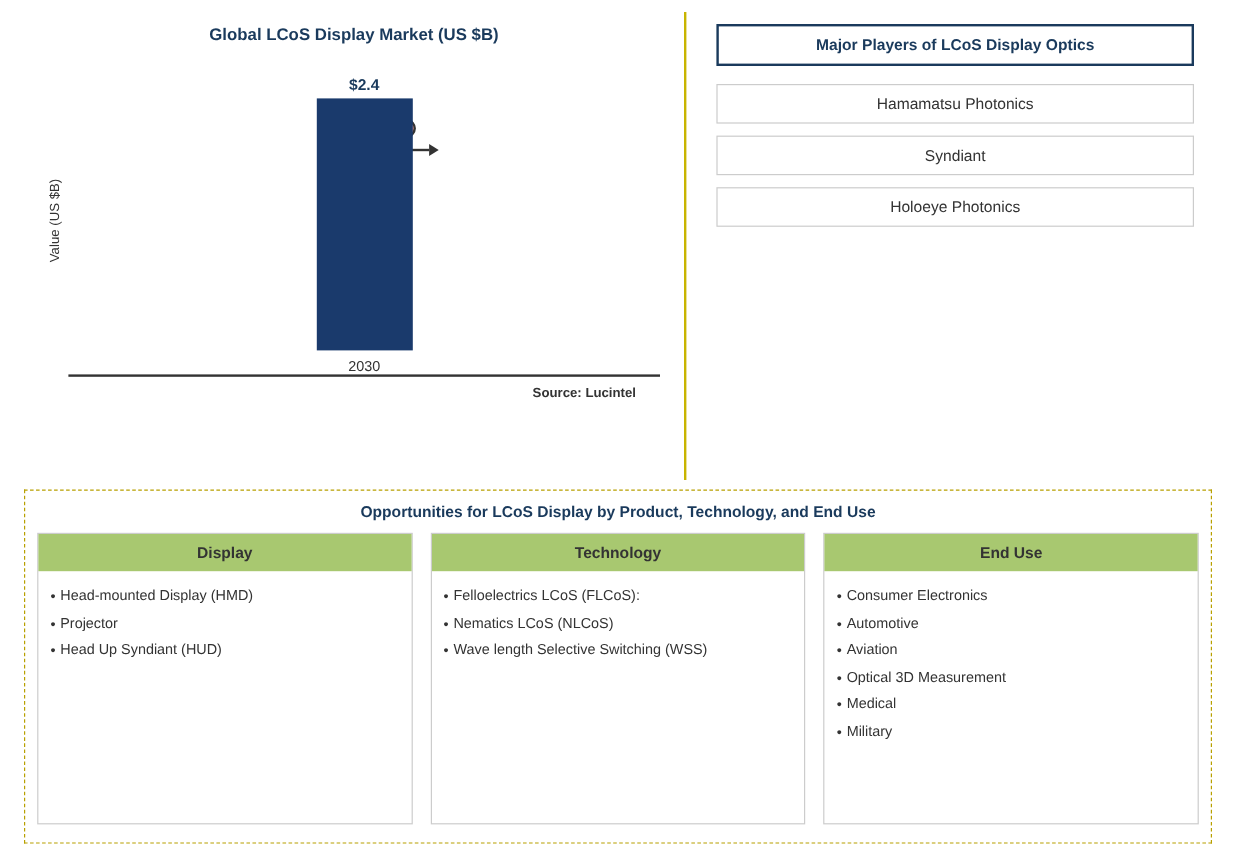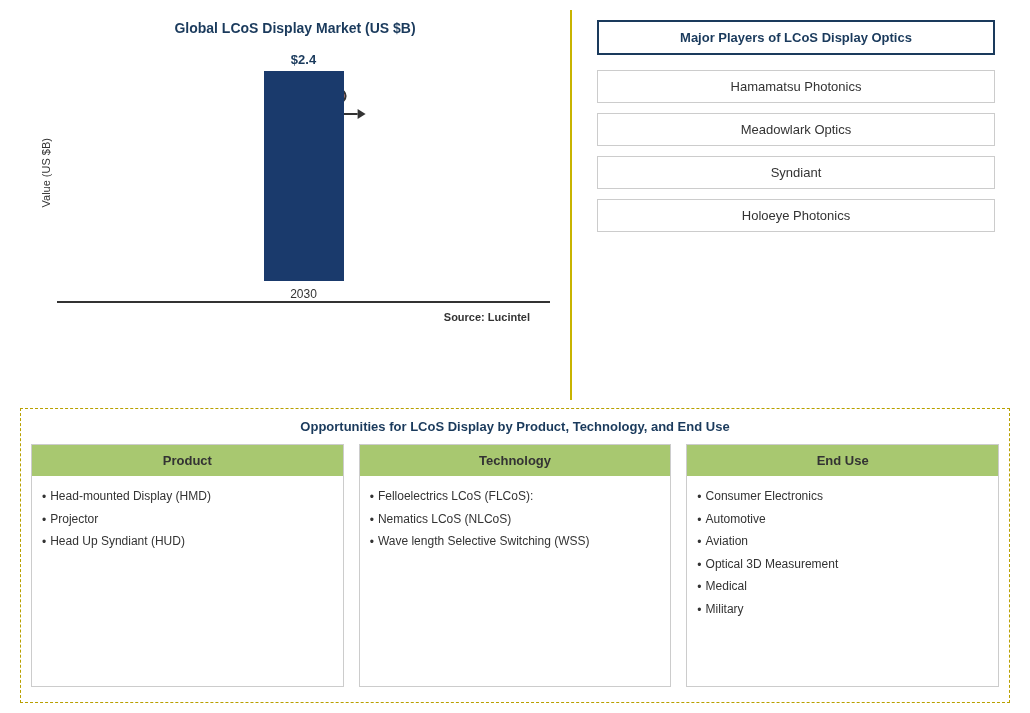--- a/index.html
+++ b/index.html
@@ -36,7 +36,7 @@
       font-size: 14px;
       font-weight: bold;
       color: #1a3a5c;
-      margin-bottom: 7px;
+      margin-bottom: 18px;
       text-align: right;
     }
 

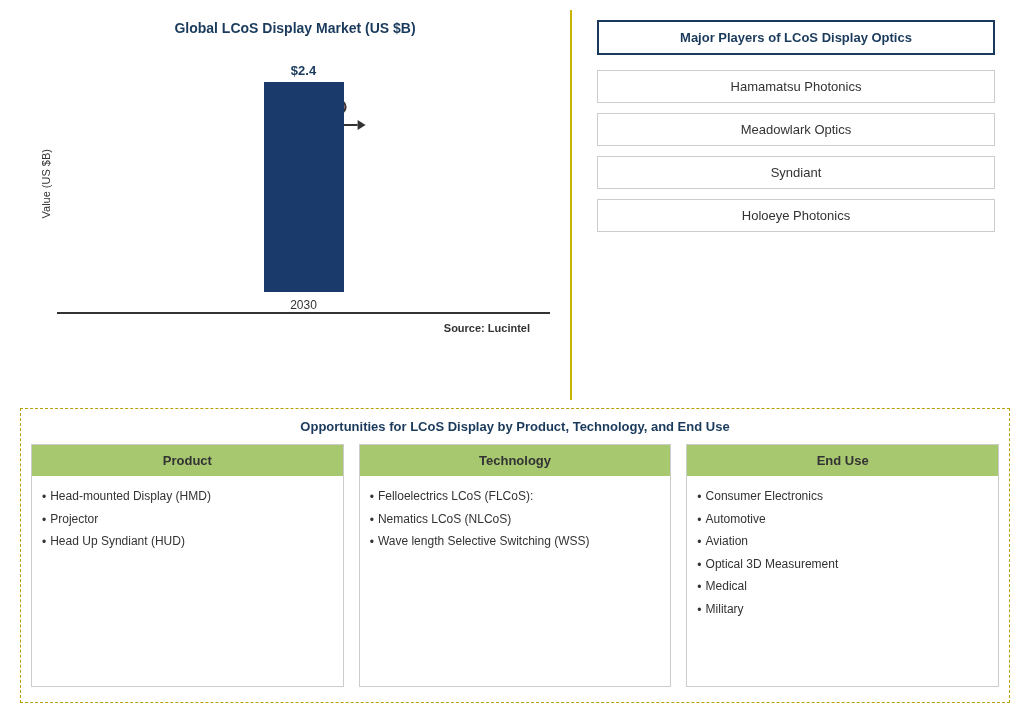--- a/index.html
+++ b/index.html
@@ -292,7 +292,6 @@
   <div class="players-area">
     <div class="players-title">Major Players of LCoS Display Optics</div>
     <div class="player-box">Hamamatsu Photonics</div>
-    <div class="player-box">Meadowlark Optics</div>
     <div class="player-box">Syndiant</div>
     <div class="player-box">Holoeye Photonics</div>
   </div>

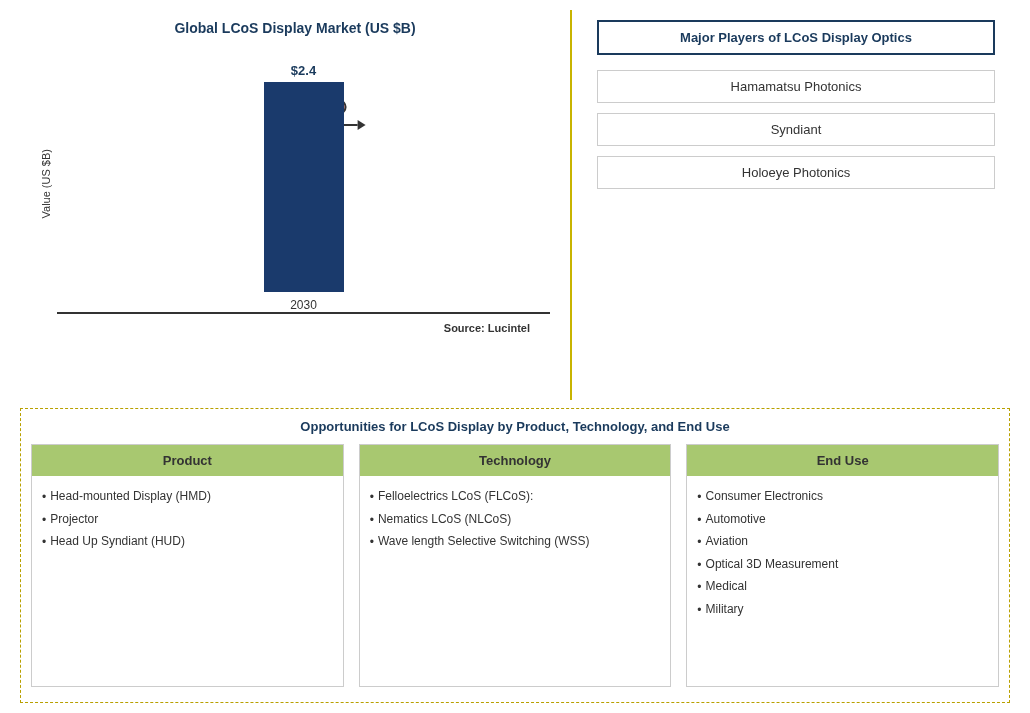--- a/index.html
+++ b/index.html
@@ -302,7 +302,7 @@
   <div class="opportunities-grid">
 
     <div class="opp-column">
-      <div class="opp-header">Product</div>
+      <div class="opp-header">Display</div>
       <div class="opp-content">
         <div class="opp-item">
           <span class="bullet">•</span>

